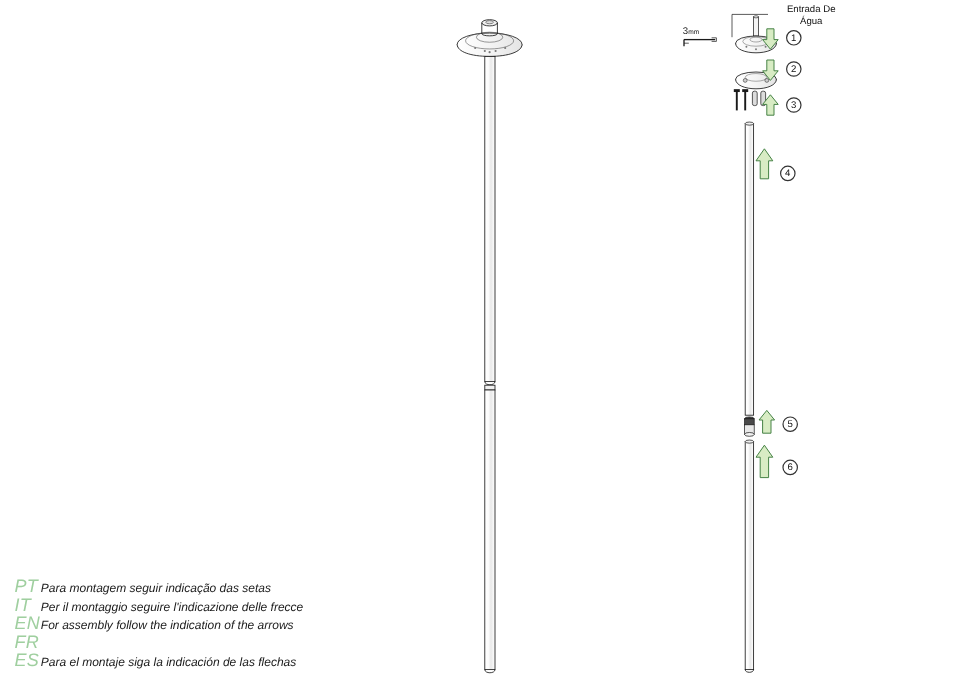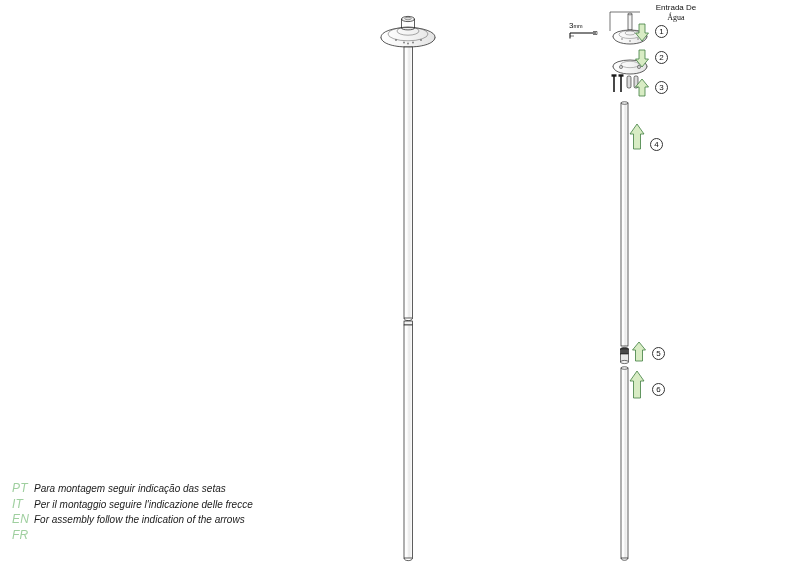--- a/index.html
+++ b/index.html
@@ -56,7 +56,7 @@
     width: 70px;
   }
   .label-inlet .l1 { display: block; }
-  .label-inlet .l2 { display: block; font-family: Liberation Serif, serif; }
+  .label-inlet .l2 { display: block; }
   .label-wrench {
     position: absolute;
     font-size: 8px;

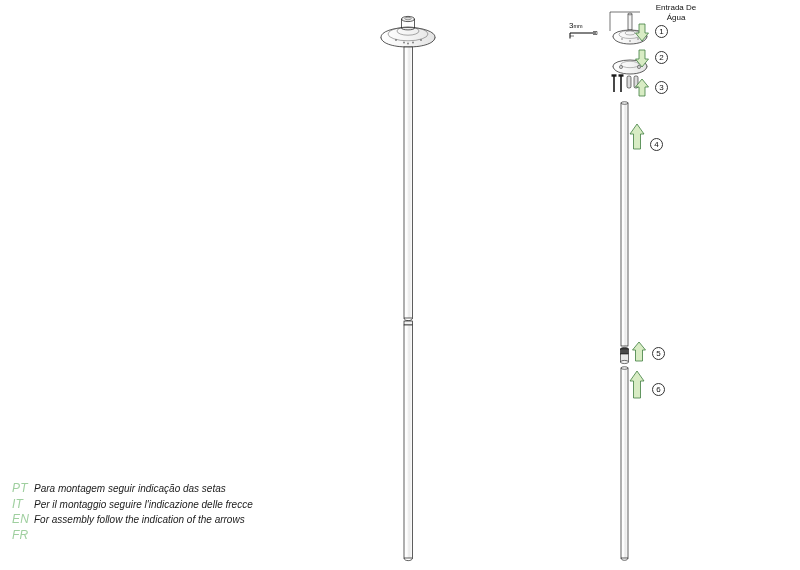--- a/index.html
+++ b/index.html
@@ -36,7 +36,7 @@
   .legend-code {
     width: 22px;
     flex: 0 0 22px;
-    font-size: 12px;
+    font-size: 15px;
     color: #9fcf9f;
     font-style: italic;
     letter-spacing: .2px;

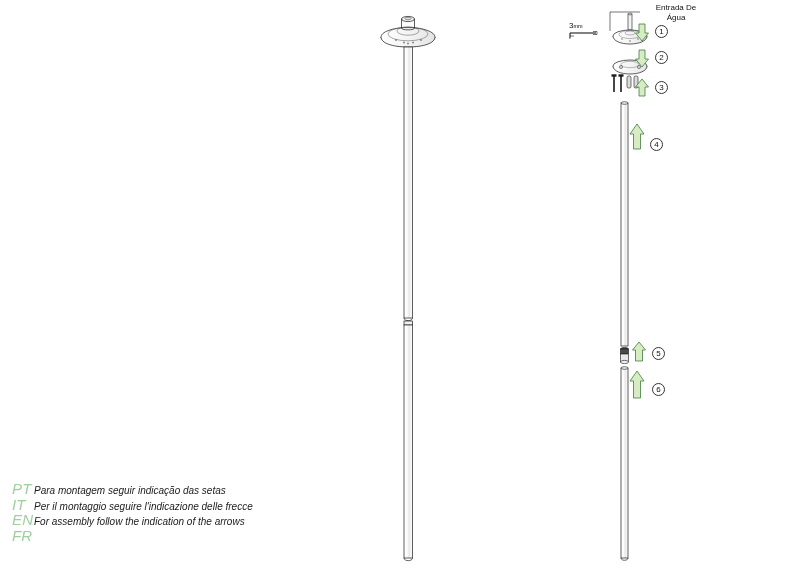--- a/index.html
+++ b/index.html
@@ -259,6 +259,10 @@
     <div class="legend-row">
       <span class="legend-code">FR</span>
     </div>
+    <div class="legend-row">
+      <span class="legend-code">ES</span>
+      <span class="legend-text">Para el montaje siga la indicación de las flechas</span>
+    </div>
   </div>
 
 </div>

